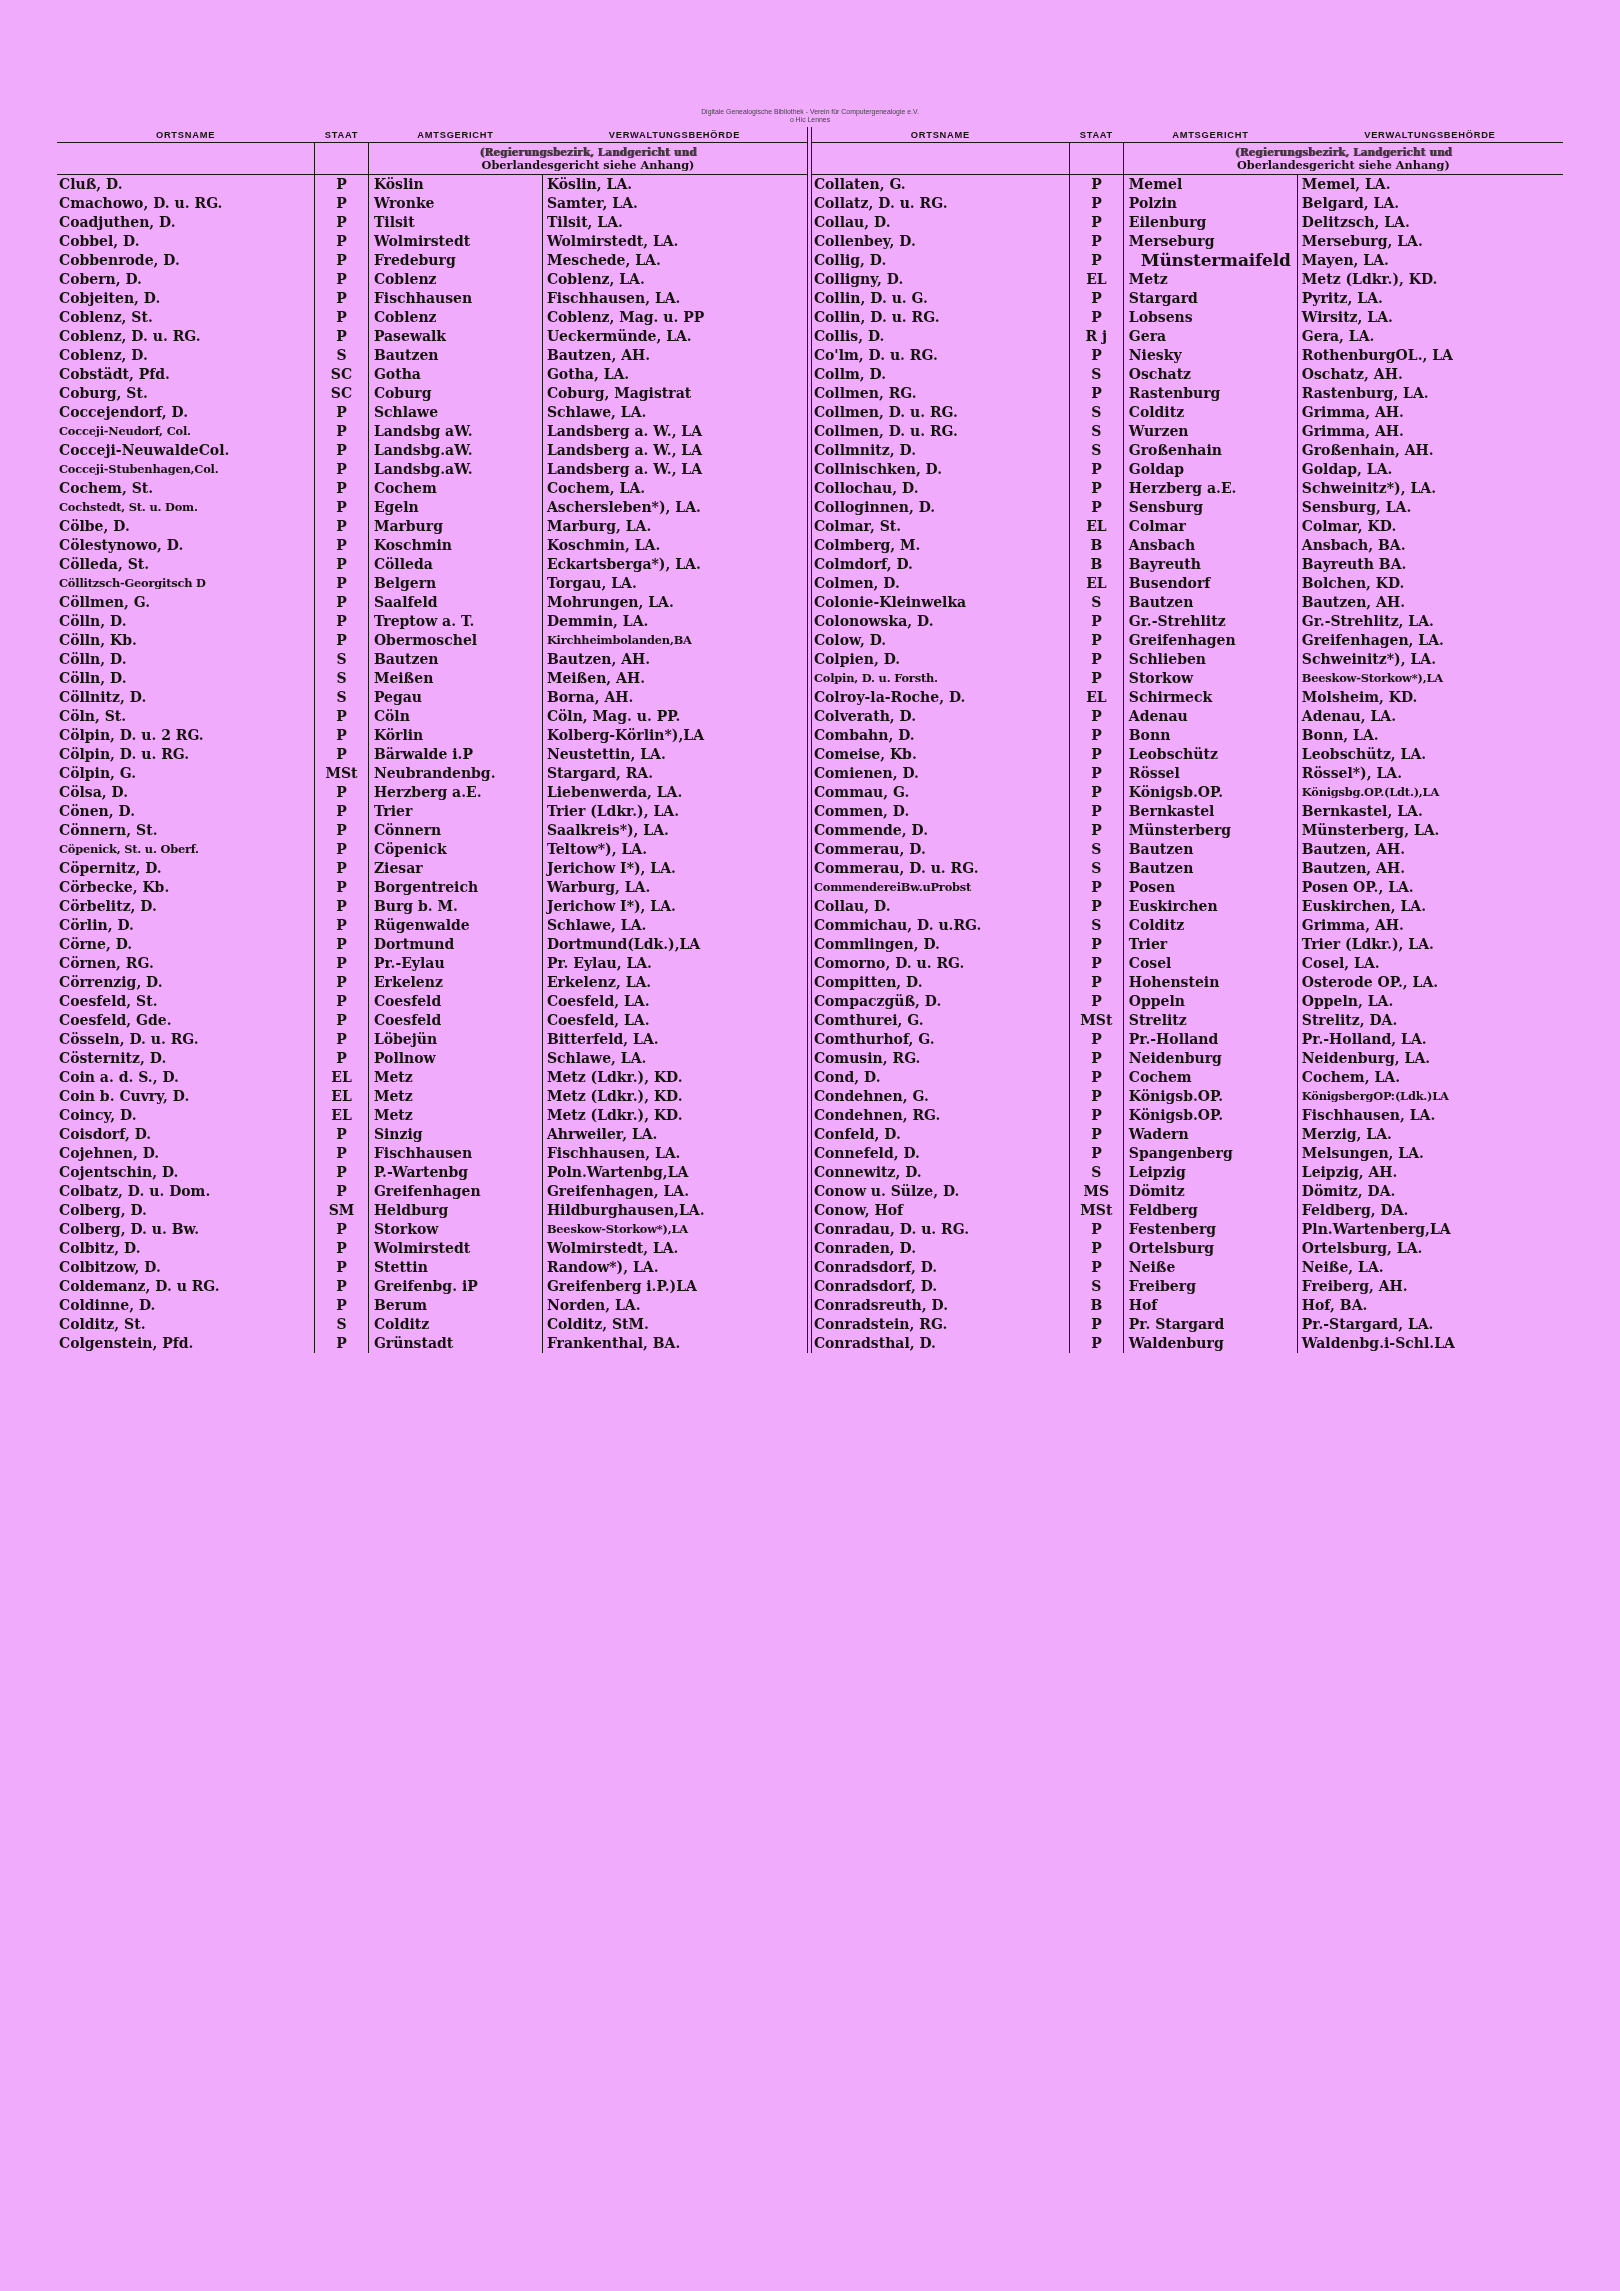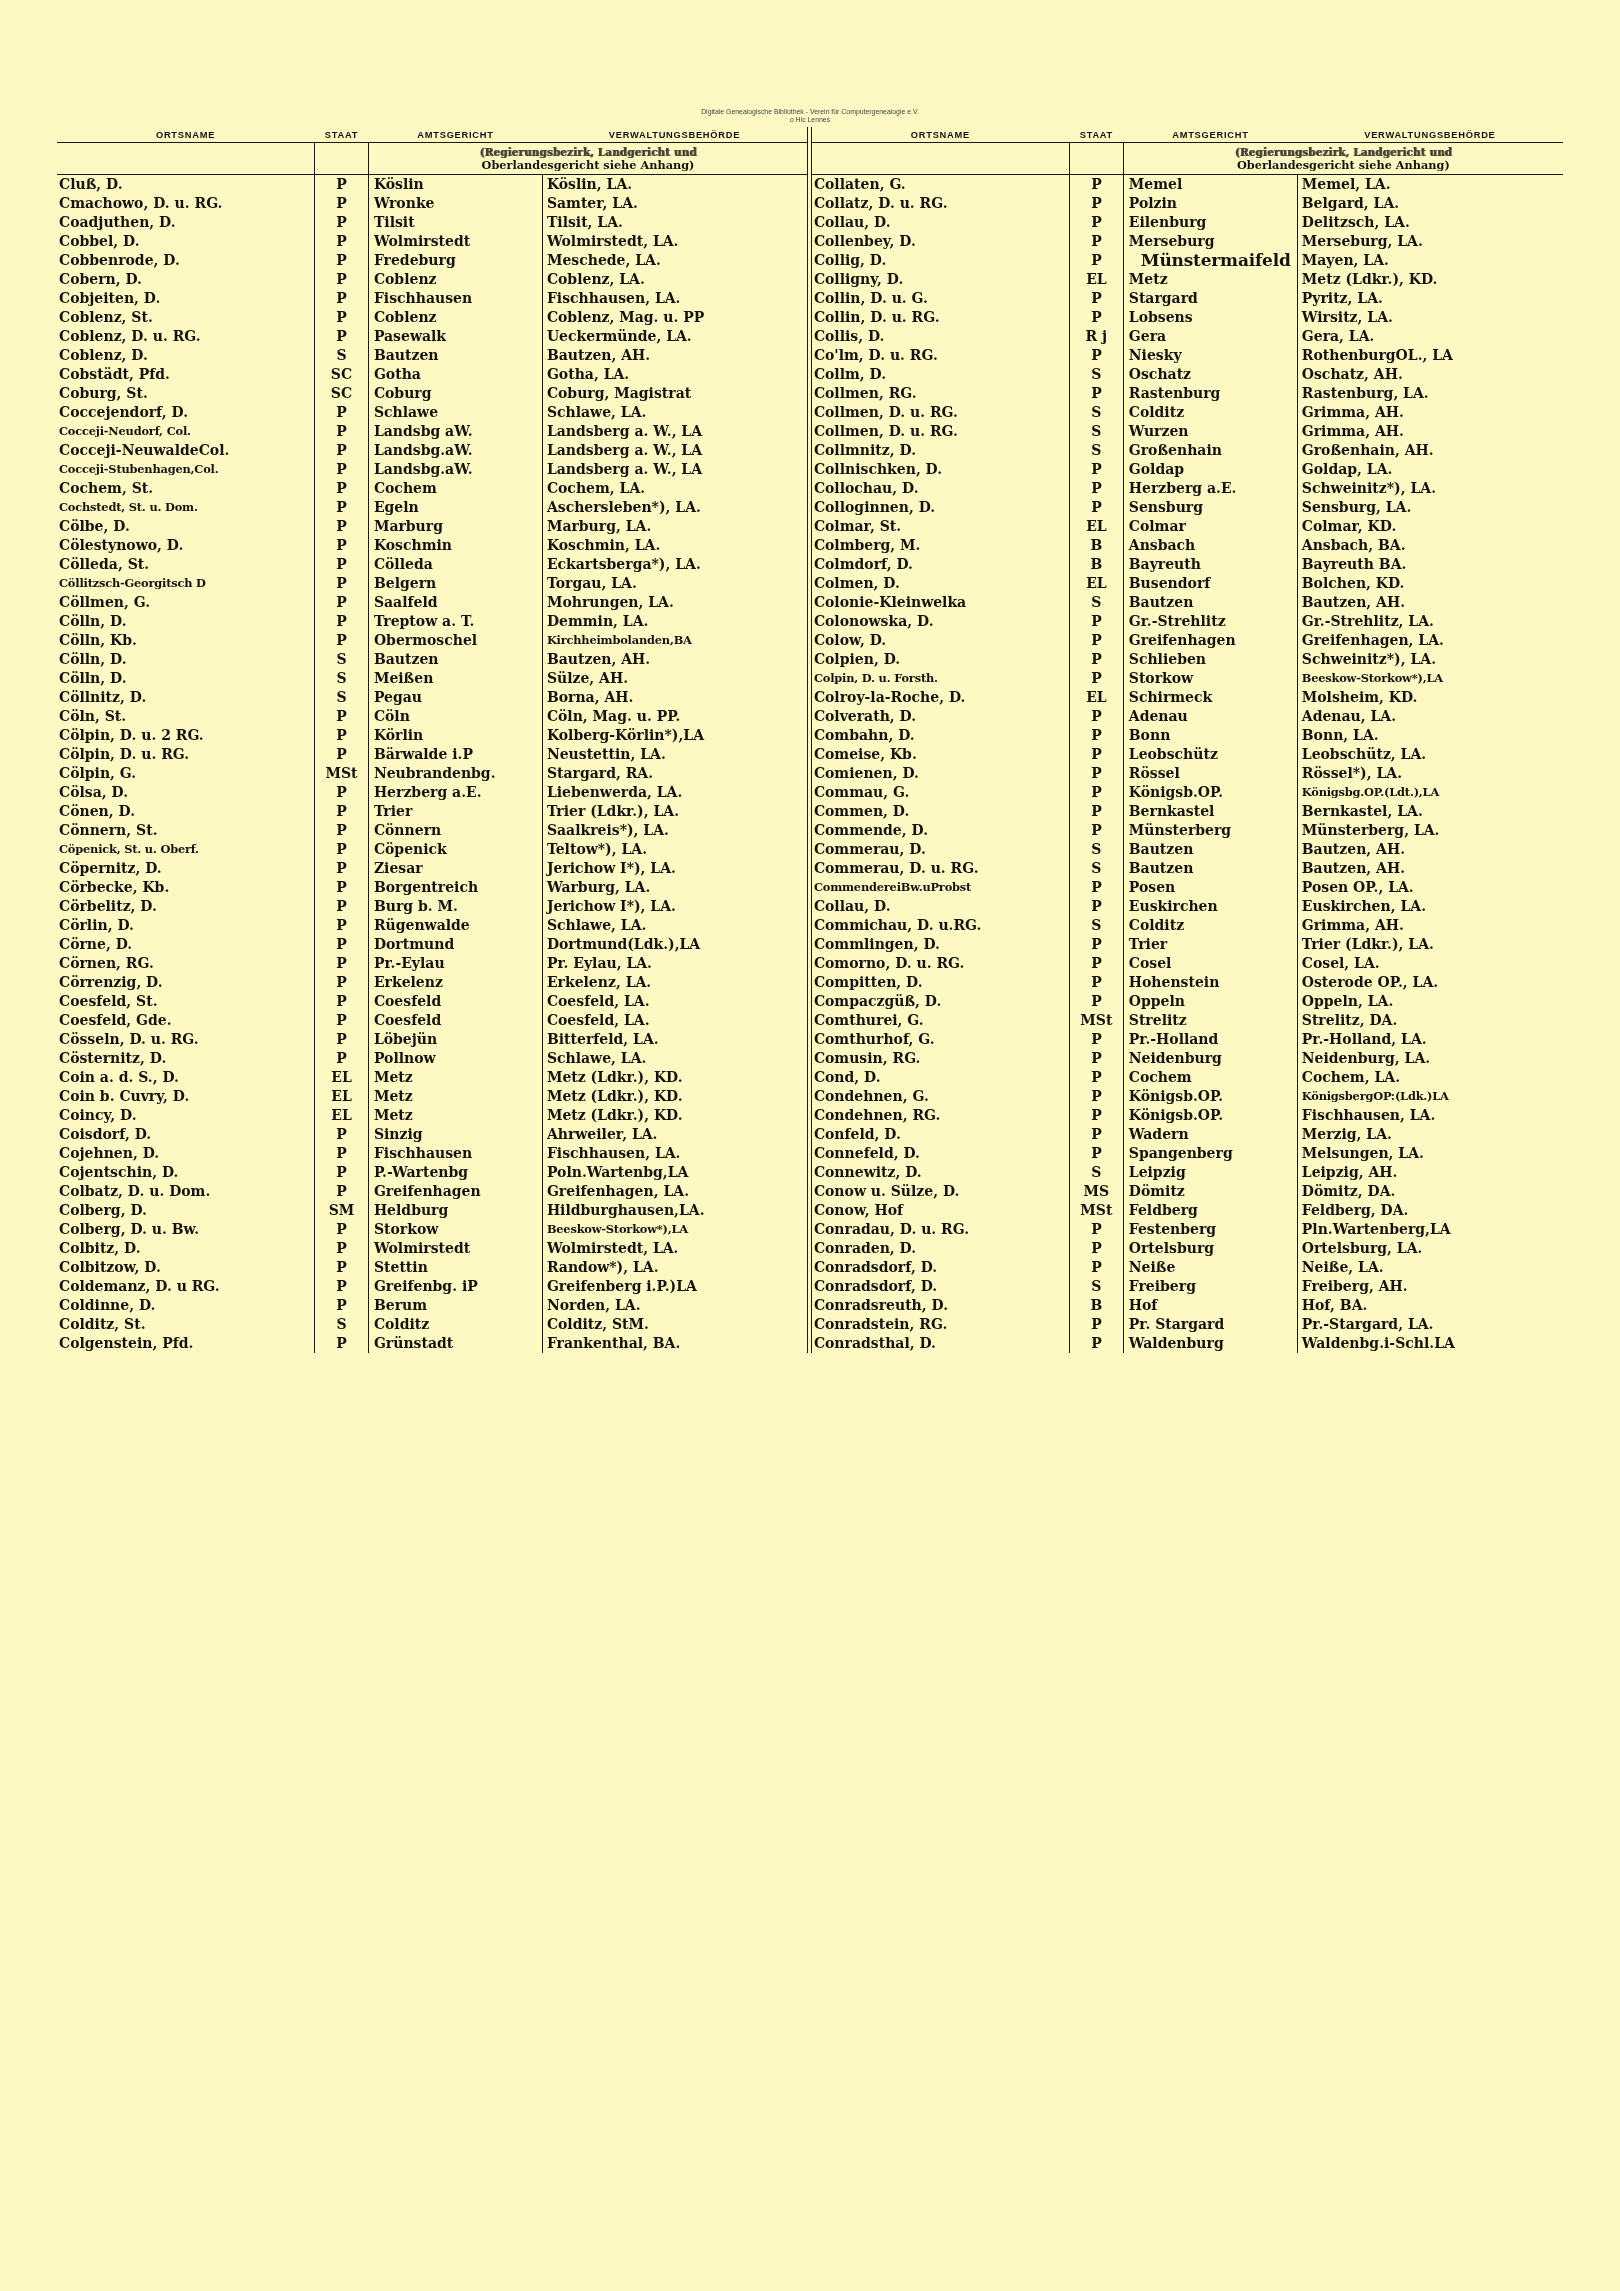--- a/index.html
+++ b/index.html
@@ -6,7 +6,7 @@
   .page{
     position:relative;
     width:1620px;height:2292px;
-    background:#fef9c3;
+    background:#f0abfc;
     color:#16130f;
     font-family:"DejaVu Serif", serif;
     overflow:hidden;

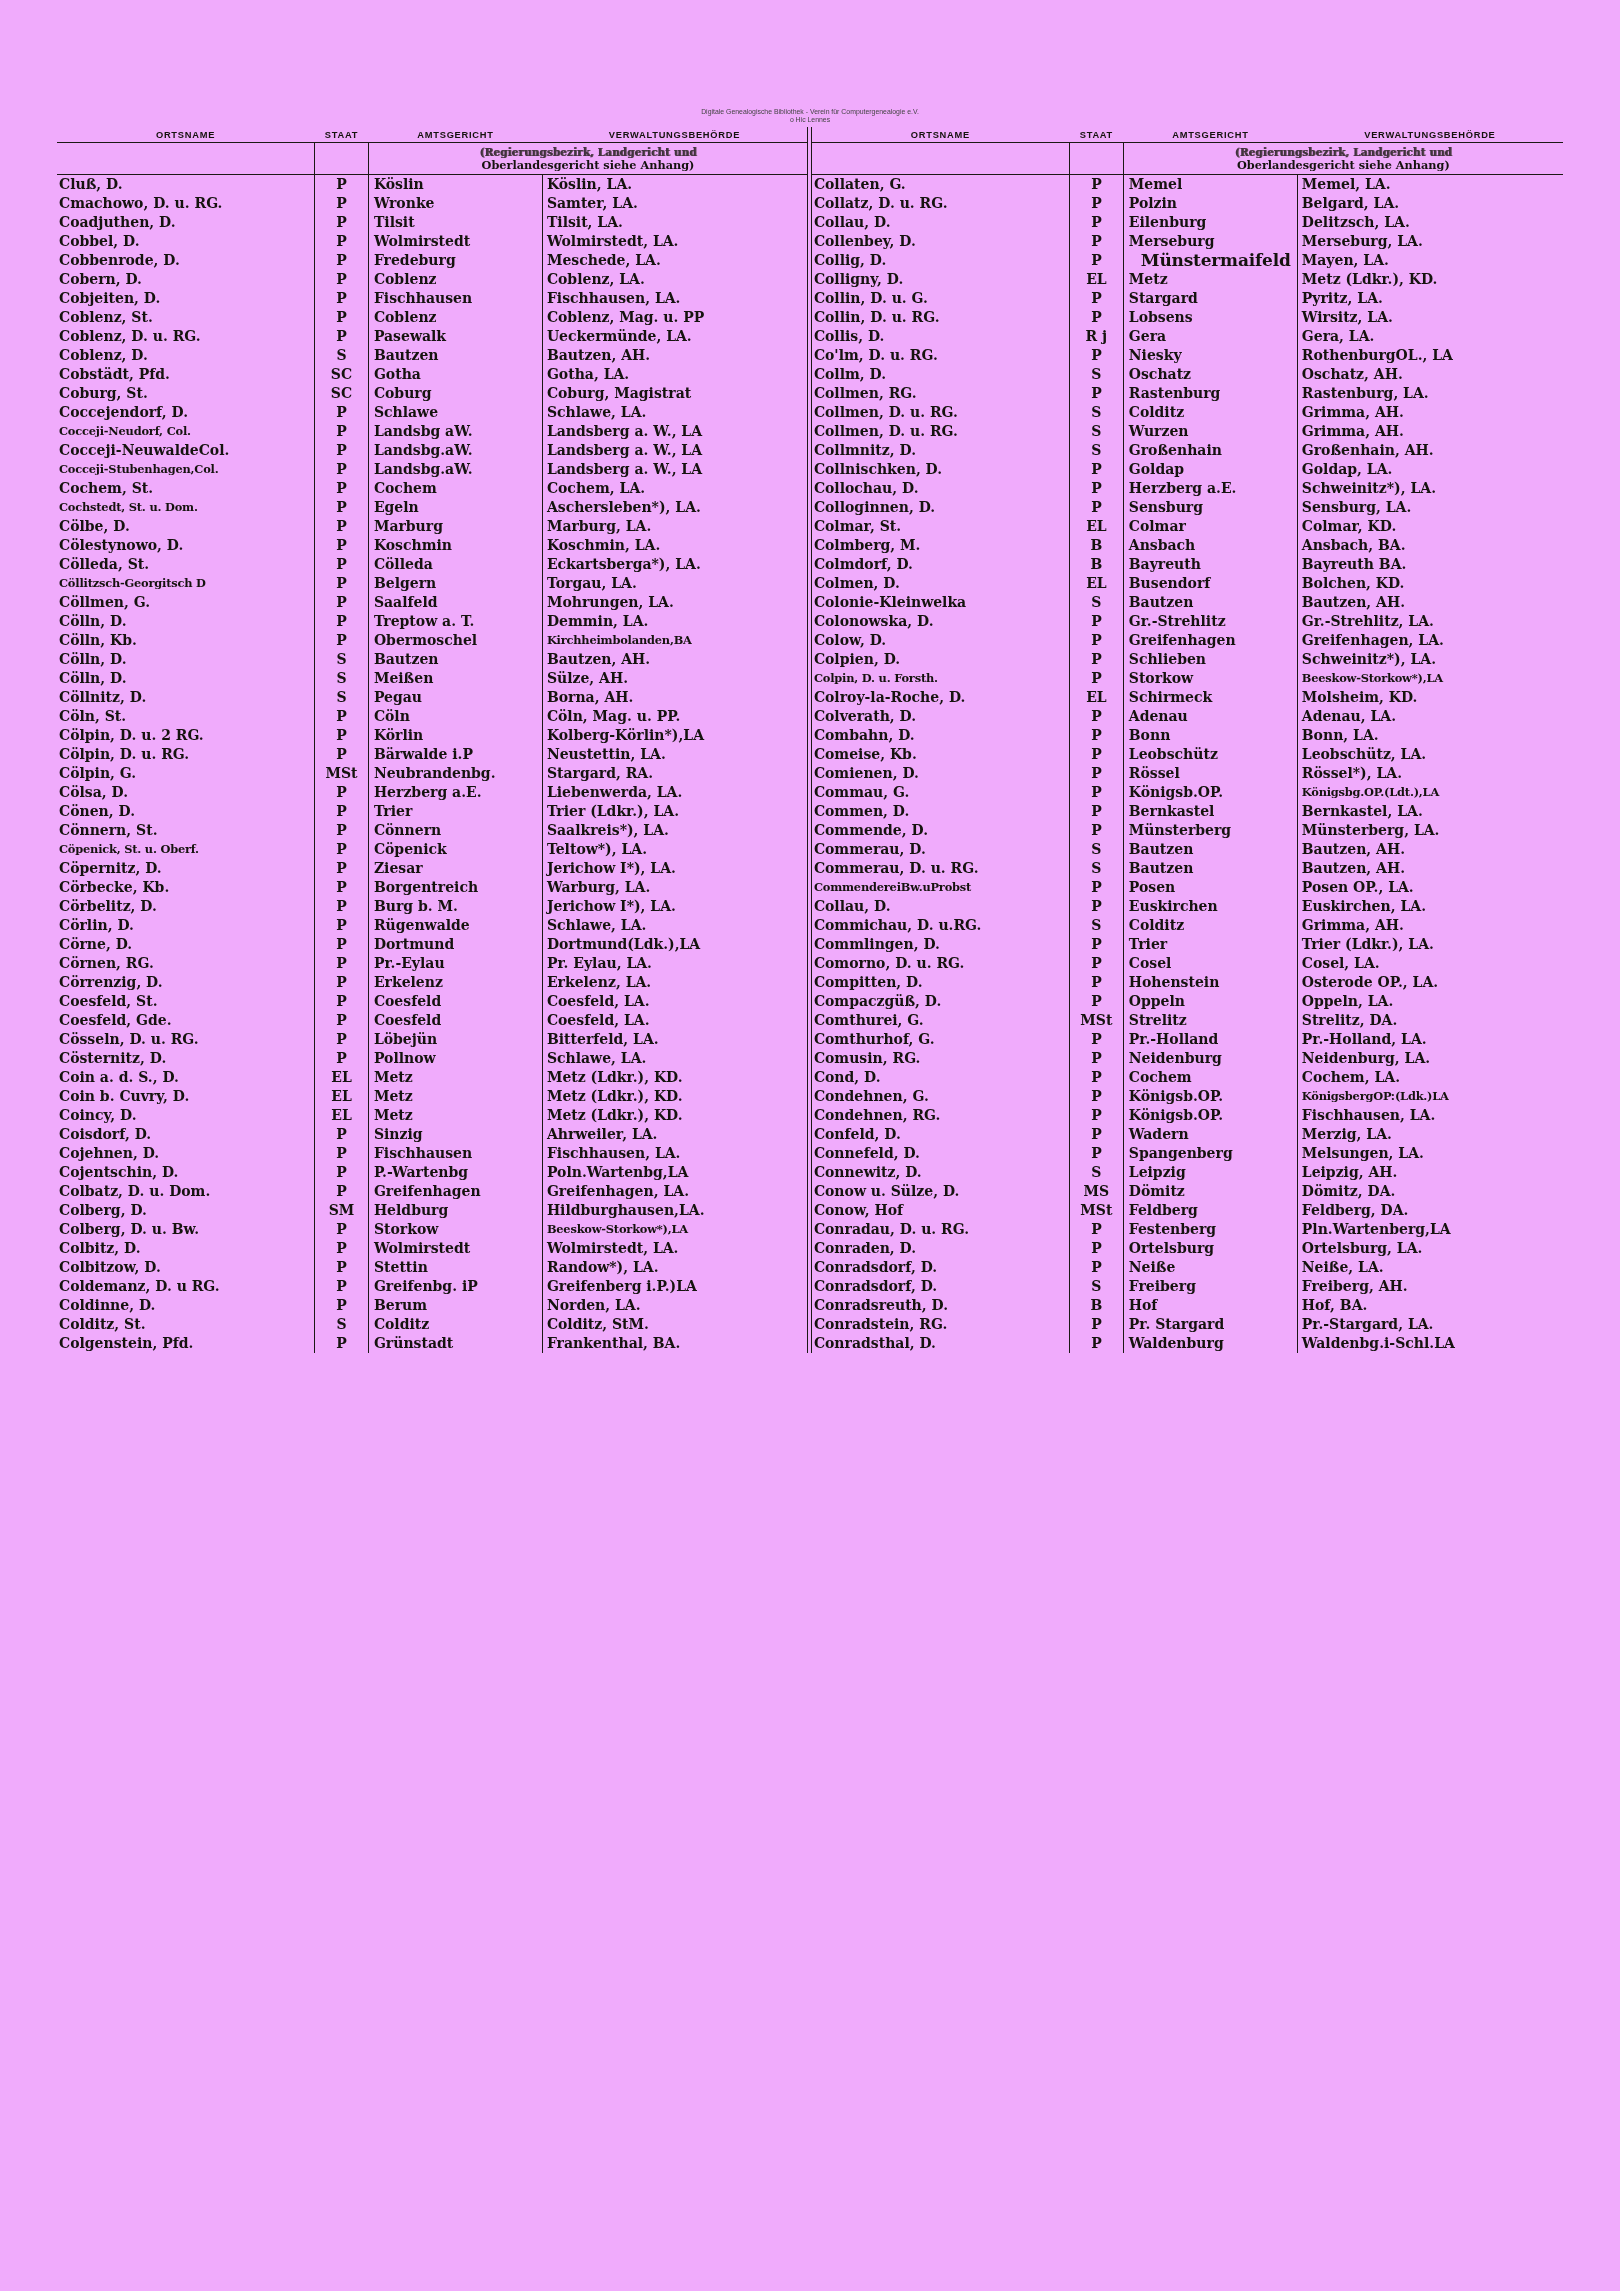--- a/index.html
+++ b/index.html
@@ -270,7 +270,7 @@
             <div class="cell c-name">Cölln, D.</div>
             <div class="cell c-staat">S</div>
             <div class="cell c-amt">Meißen</div>
-            <div class="cell c-verw">Sülze, AH.</div>
+            <div class="cell c-verw">Meißen, AH.</div>
           </div>
           <div class="trow">
             <div class="cell c-name">Cöllnitz, D.</div>

